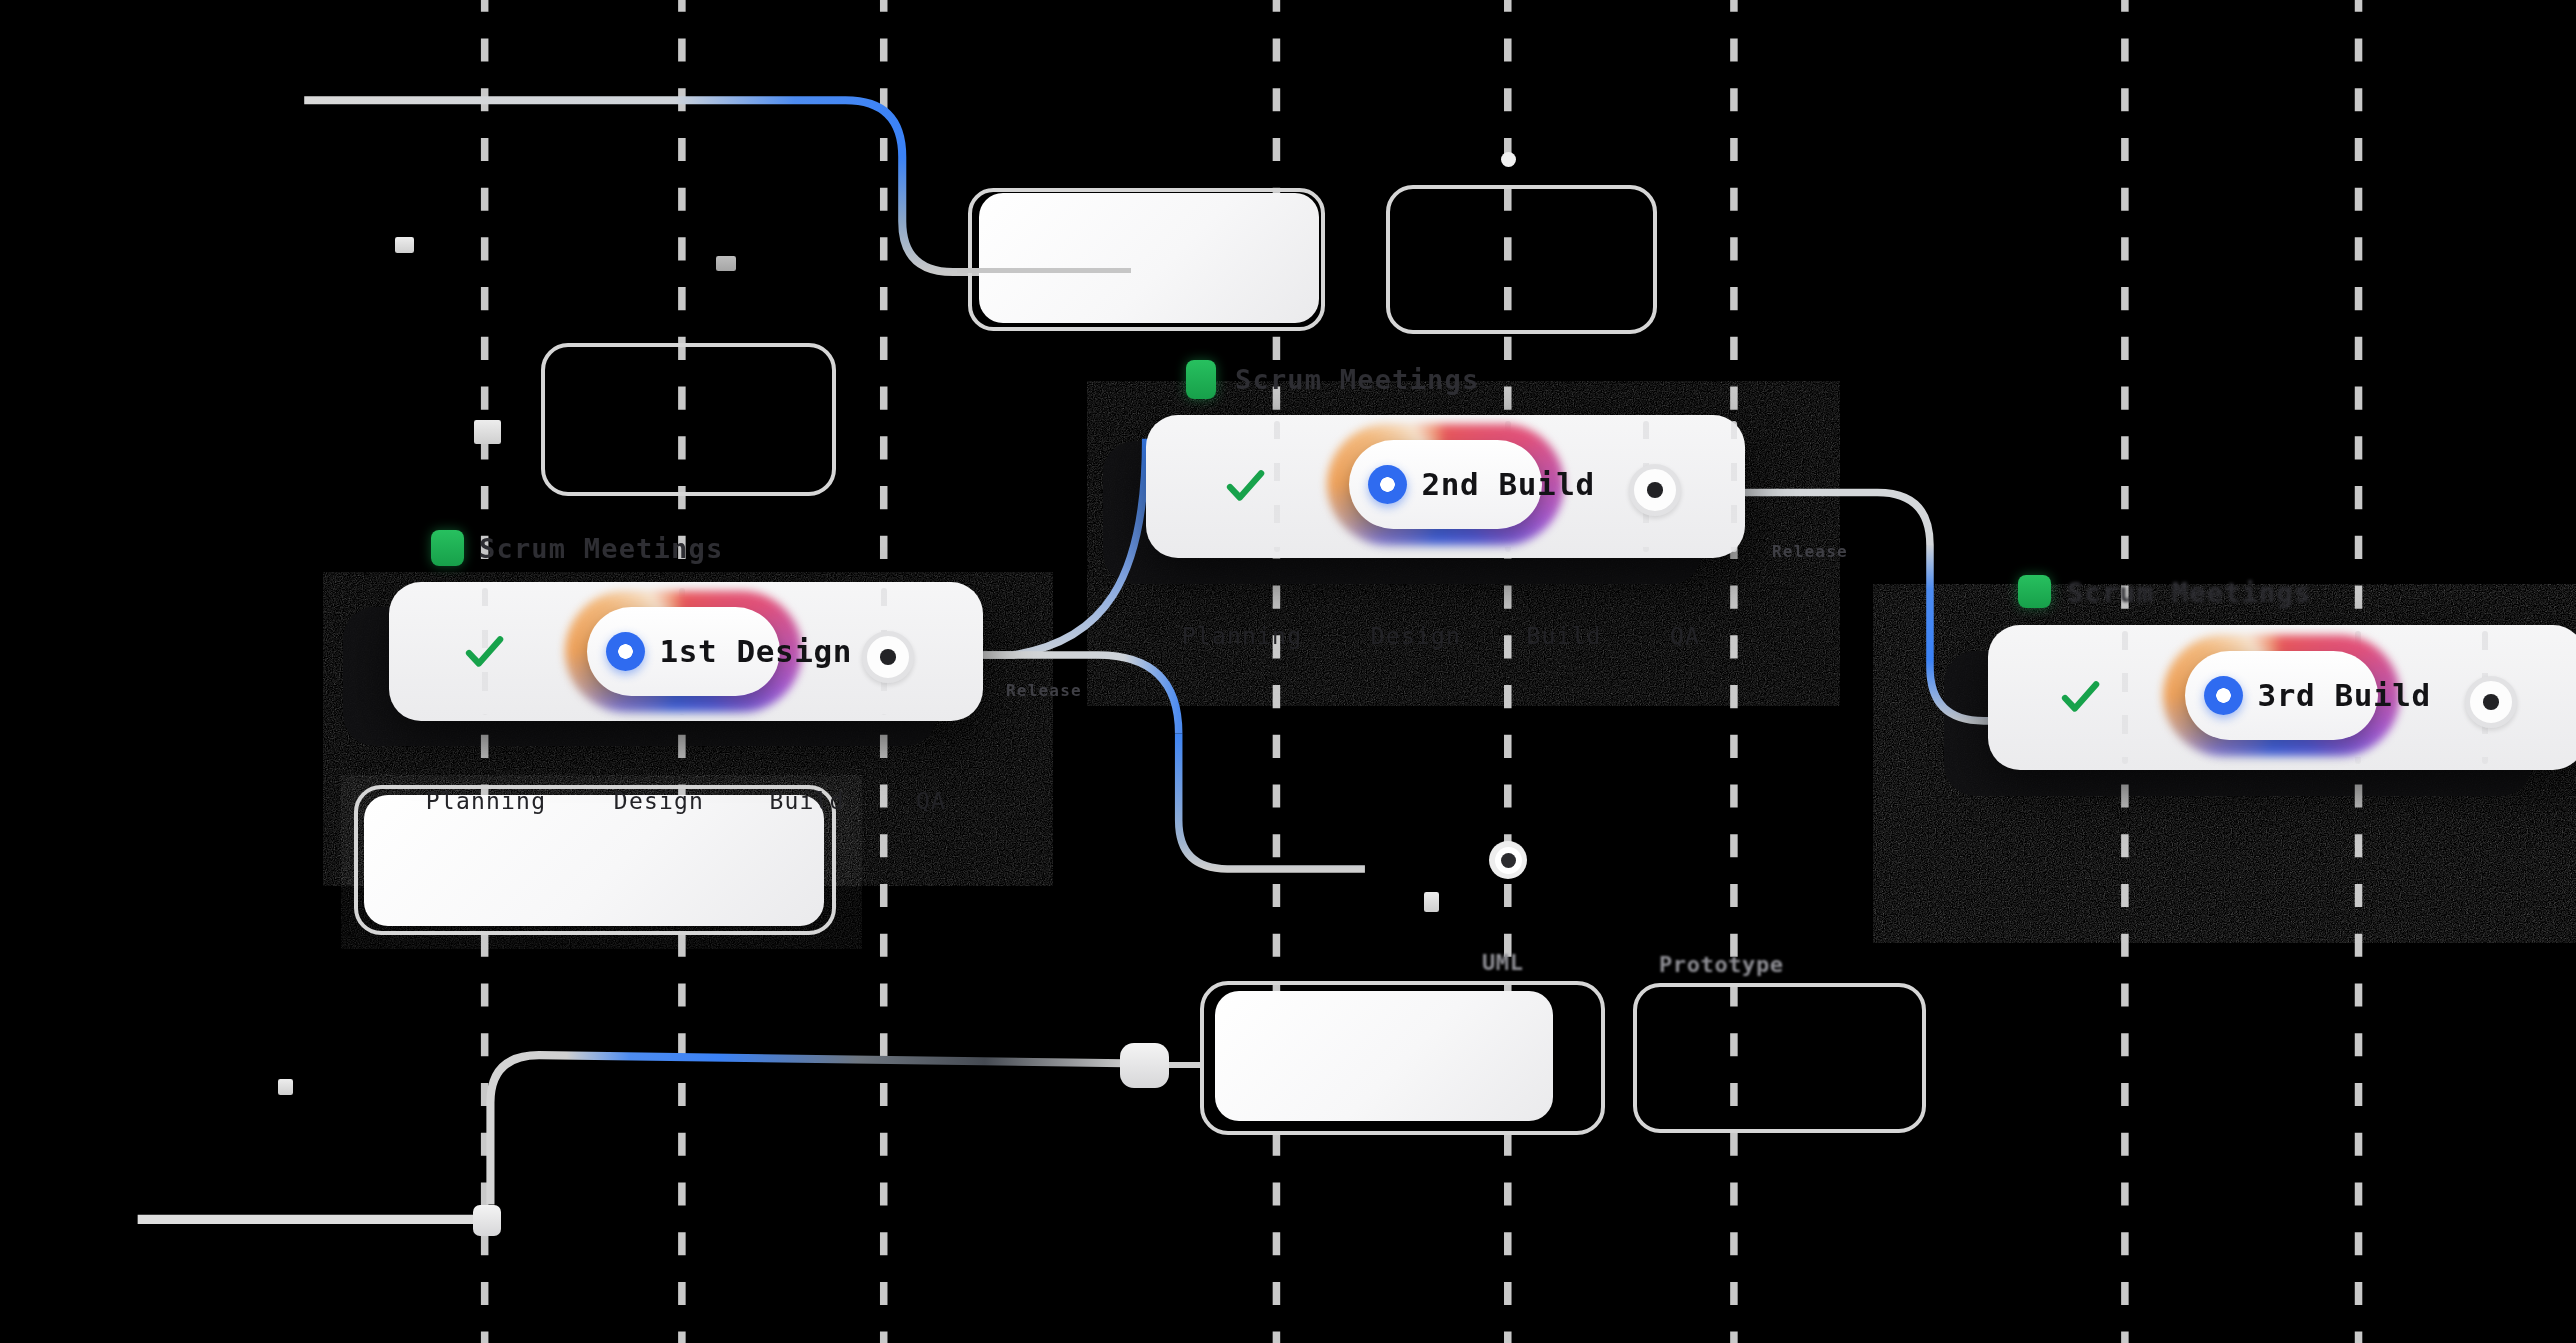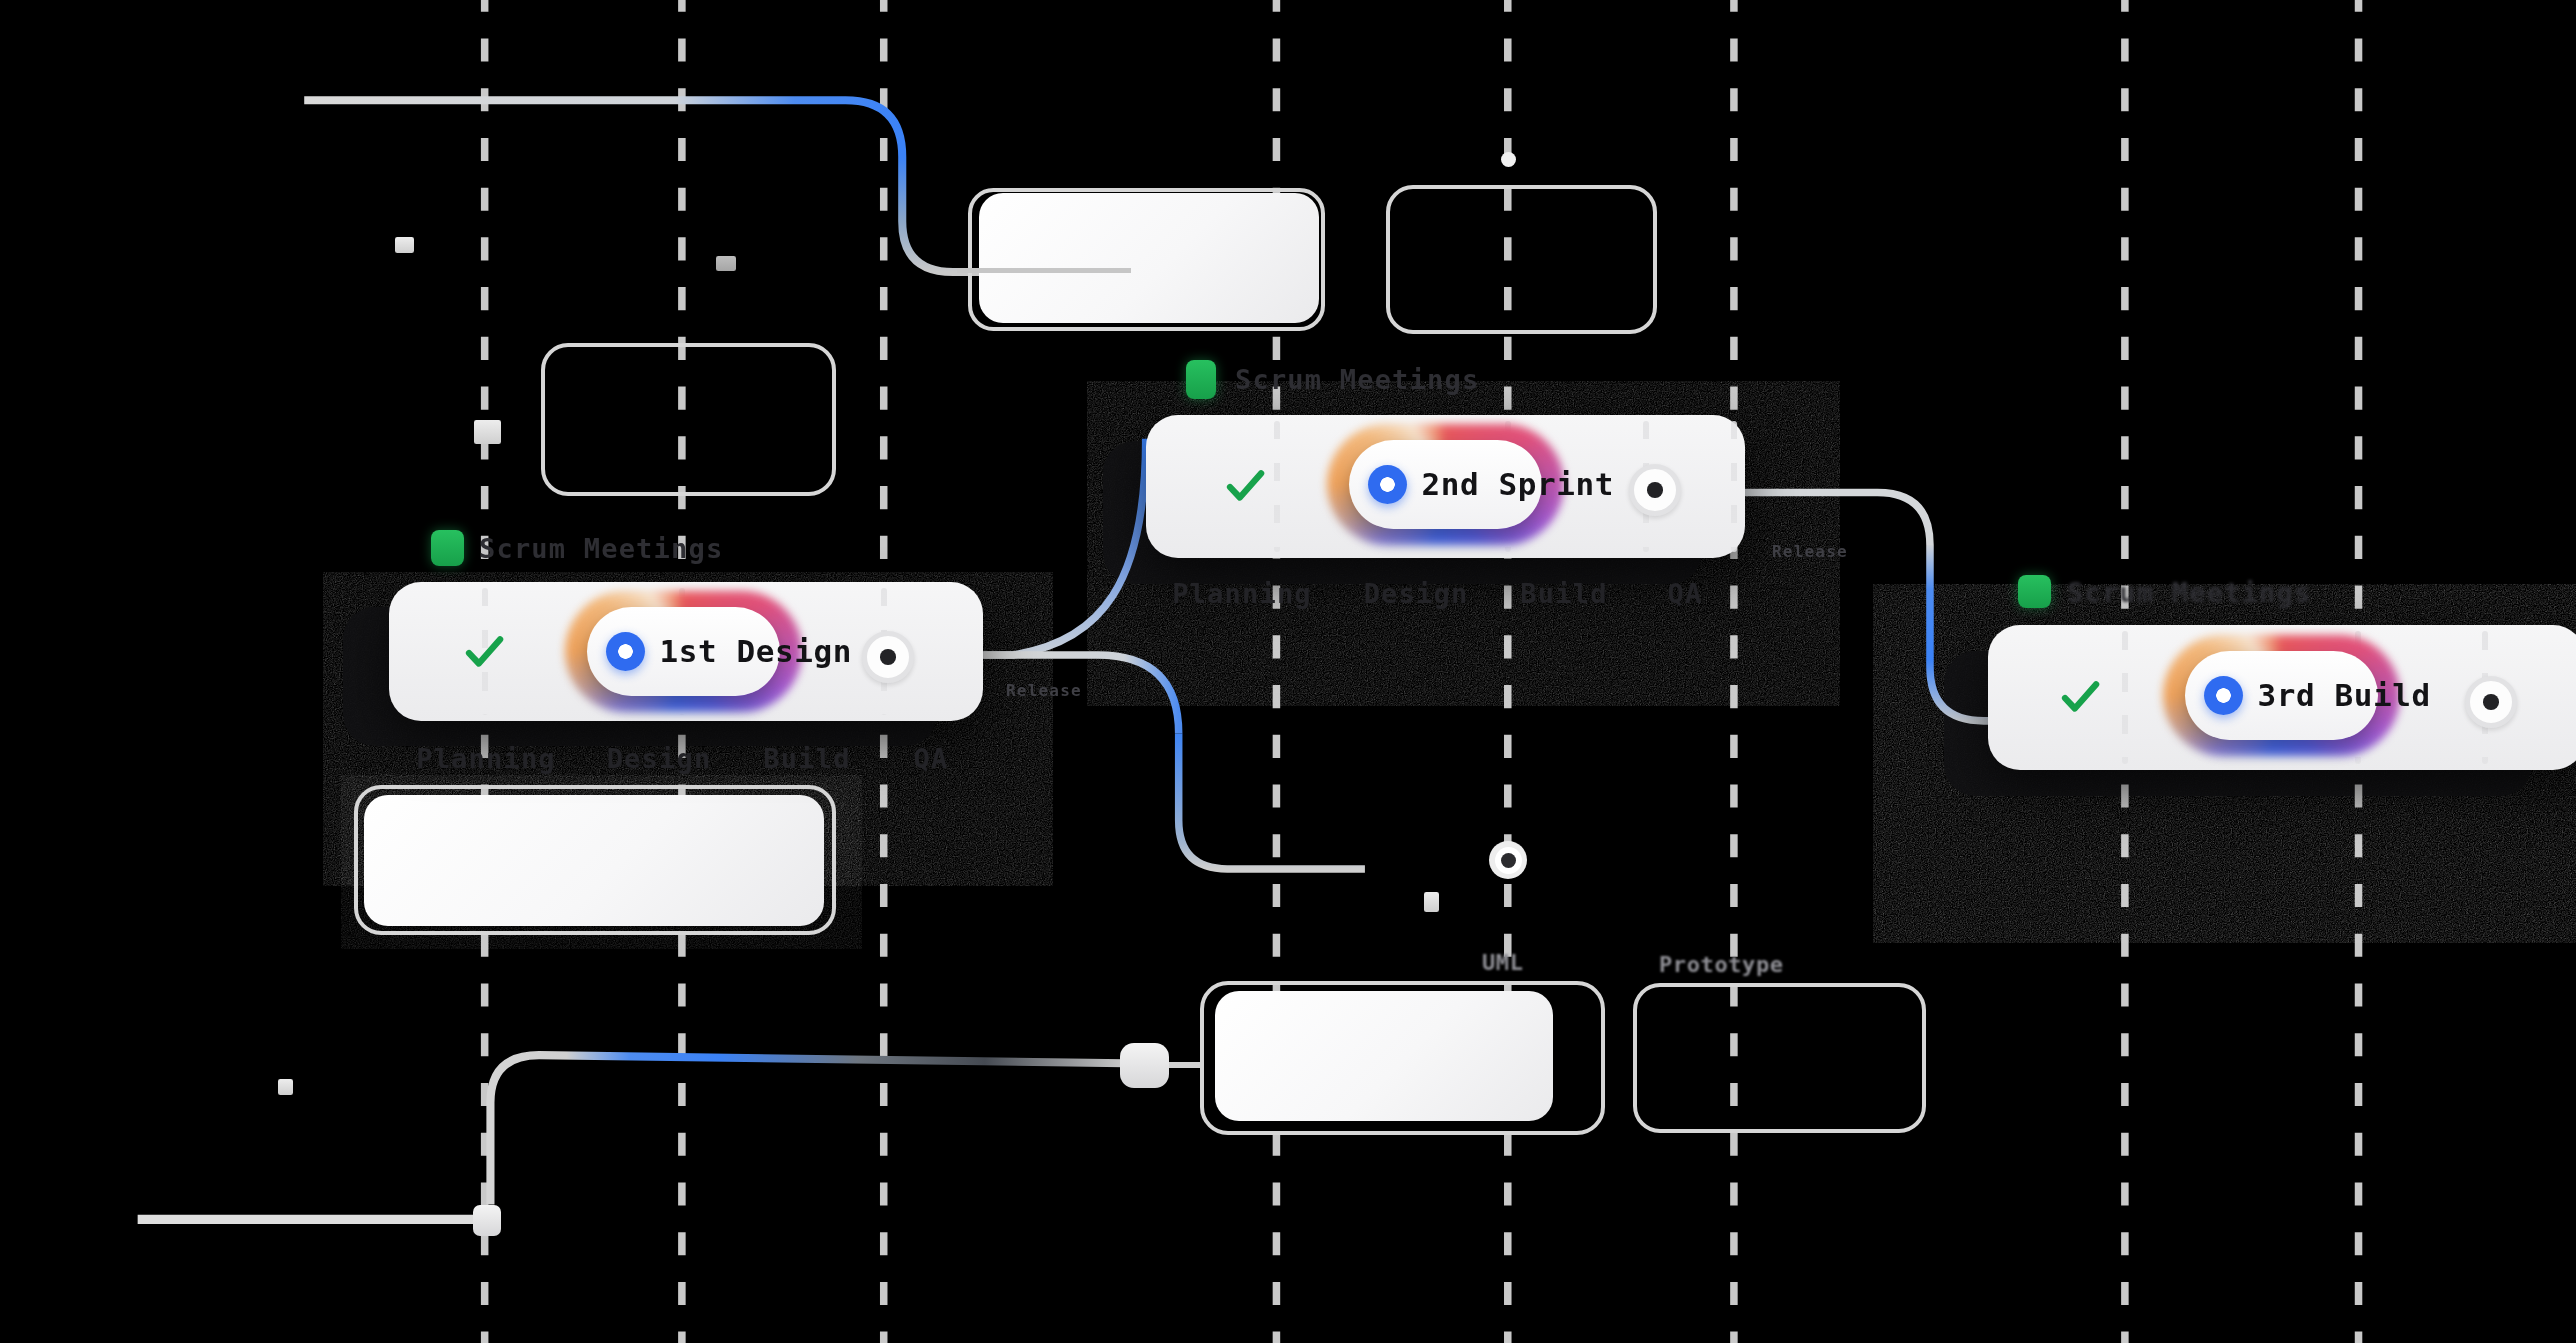--- a/index.html
+++ b/index.html
@@ -227,7 +227,7 @@
       <div class="pill-ring"></div>
       <div class="pill-inner">
         <span class="bluedot"></span>
-        <span class="pill-title">2nd Sprint</span>
+        <span class="pill-title">2nd Build</span>
       </div>
     </div>
     <div class="radio" style="left:483px;top:49px;">

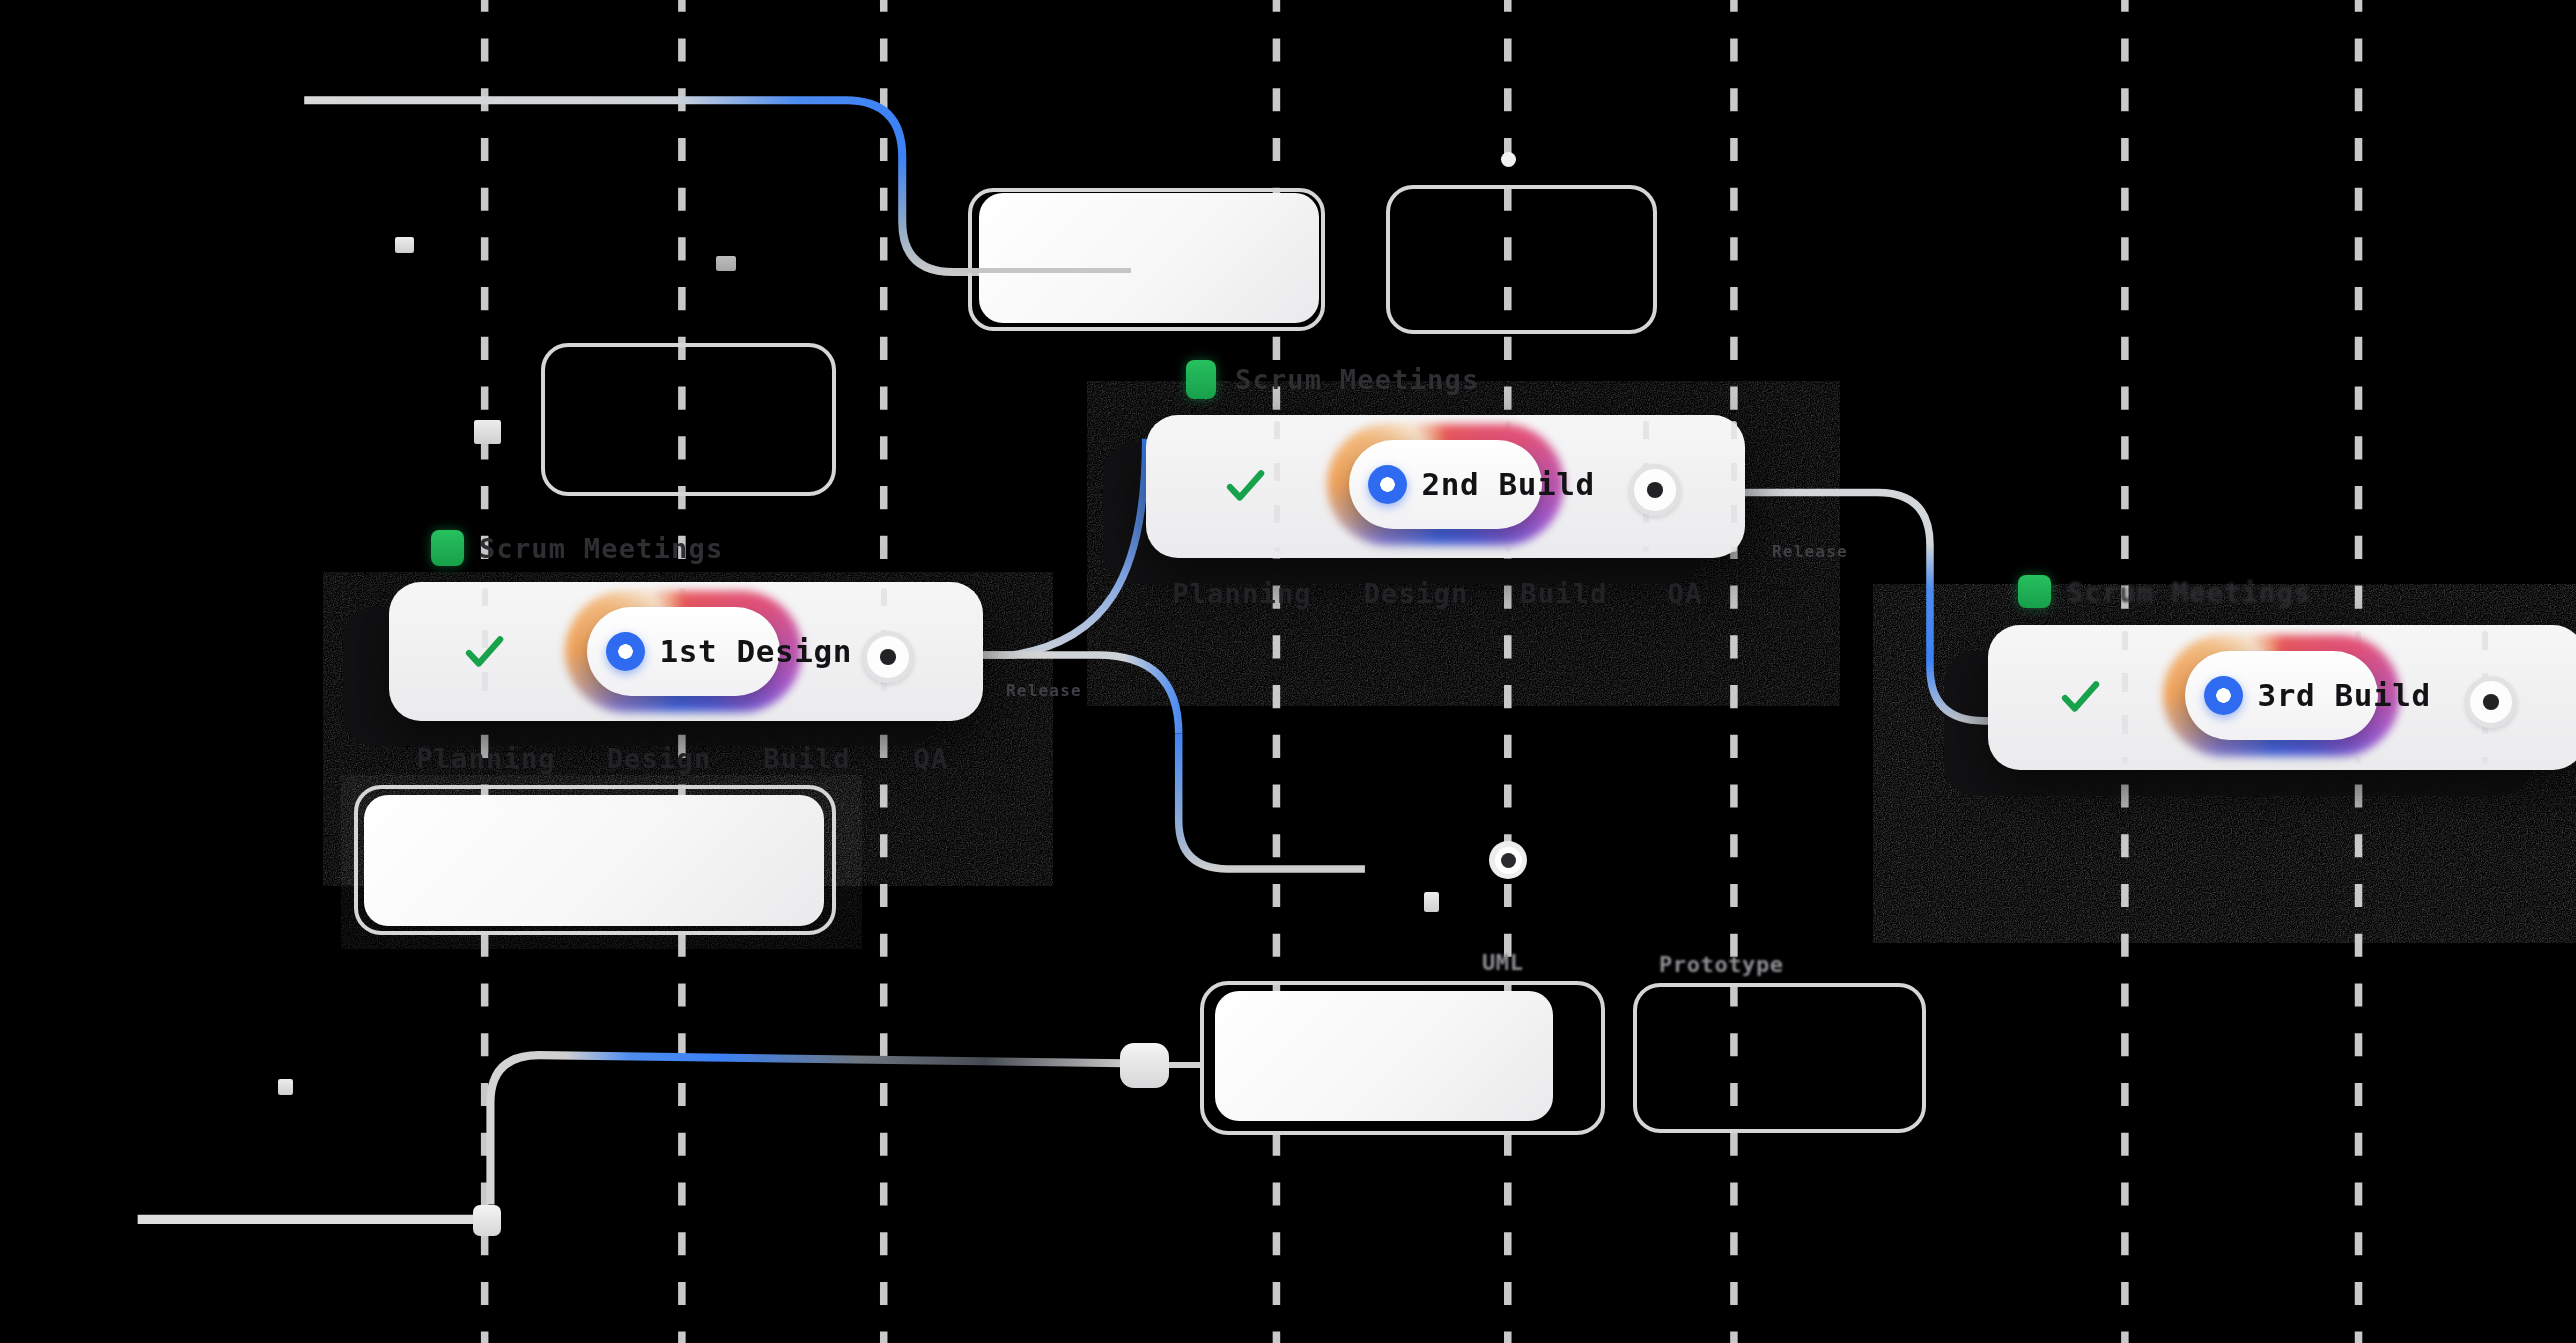--- a/index.html
+++ b/index.html
@@ -42,8 +42,8 @@
   .mlabel{position:absolute;font-weight:700;font-size:27px;color:#2e2e33;letter-spacing:1.2px;
           white-space:nowrap;z-index:40;}
   .glitched{filter:blur(1.7px);}
-  .phase{position:absolute;font-weight:700;font-size:27px;color:#232327;letter-spacing:1.2px;
-         transform:translateX(-50%);white-space:nowrap;z-index:40;}
+  .phase{position:absolute;font-weight:400;font-size:23px;color:#232327;letter-spacing:1.2px;
+         transform:translateX(-50%);white-space:nowrap;z-index:40;margin-top:45px;}
   .release{position:absolute;font-weight:700;font-size:16px;color:#3f3f45;letter-spacing:1.2px;
            filter:blur(0.7px);white-space:nowrap;z-index:40;}
   .ms-label{position:absolute;font-weight:700;font-size:22px;color:#8f8f95;letter-spacing:0.6px;

